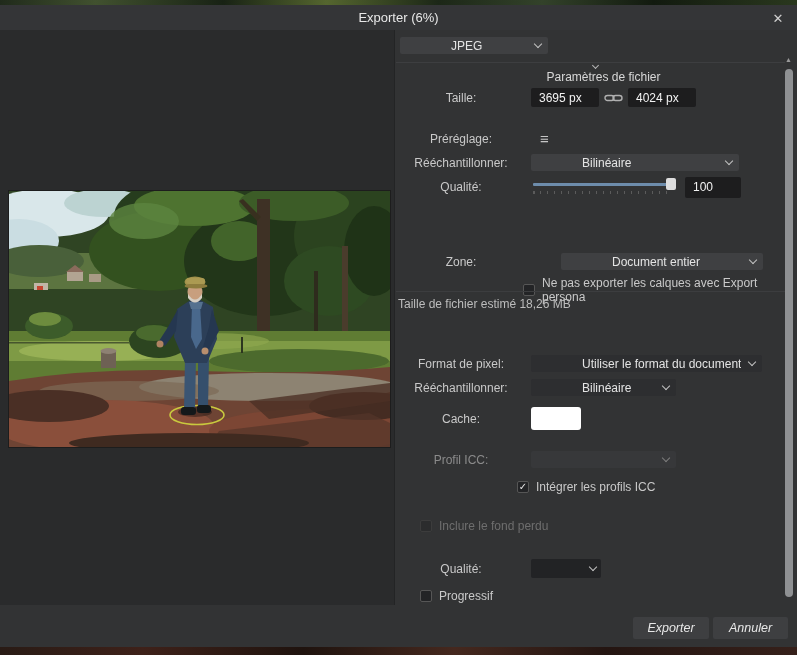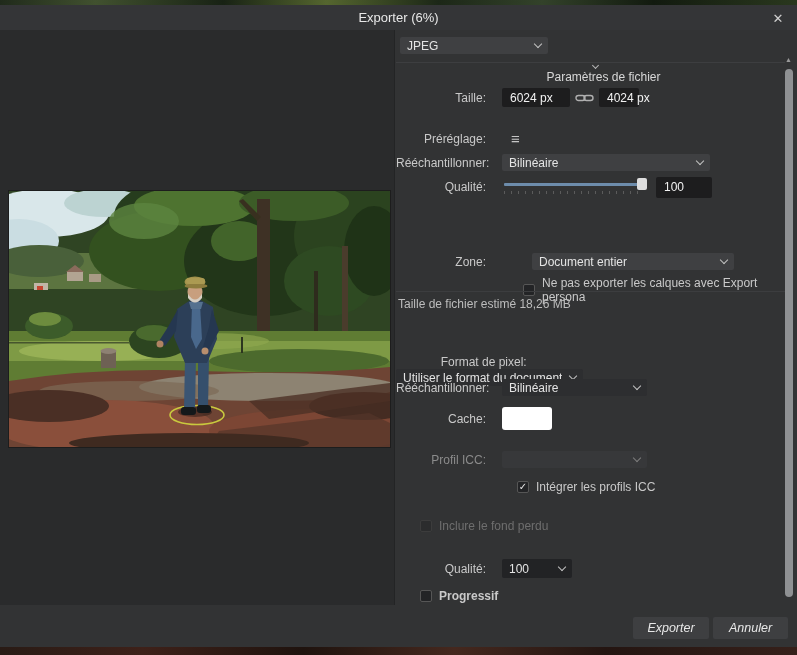--- a/index.html
+++ b/index.html
@@ -57,7 +57,7 @@
     height:17px; background:#3f4042; border-radius:2px; color:#e4e4e4;
     display:flex; align-items:center; padding:0 7px; cursor:default;
   }
-  .dropdown .dd-text { flex:1; white-space:nowrap; overflow:hidden; }
+  .dropdown .dd-text { flex:1; white-space:nowrap; overflow:hidden;margin-left:44px; }
   .dropdown.dark { background:#2d2e30; }
   .dropdown.darker { background:#222325; height:19px; }
   .dropdown.dim-dd { background:#37383a; }

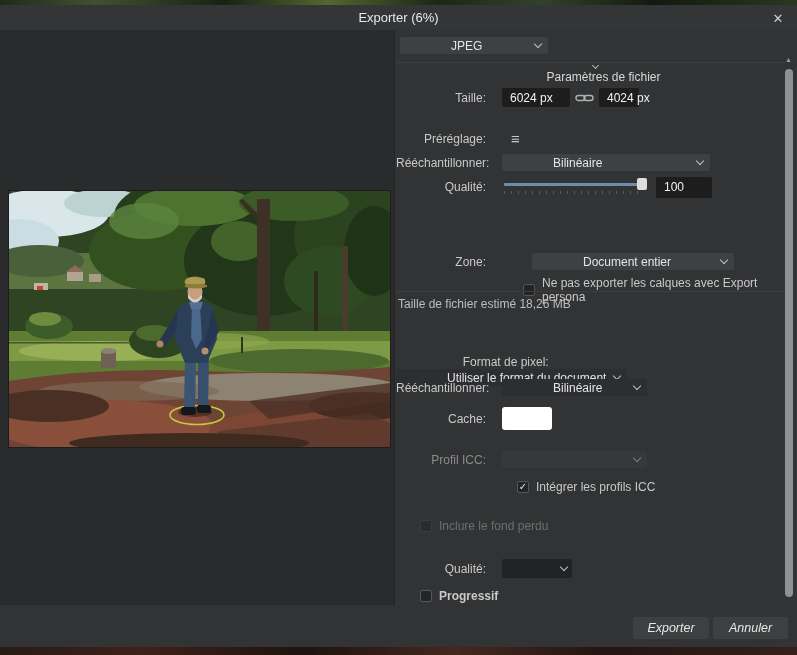--- a/index.html
+++ b/index.html
@@ -49,7 +49,7 @@
   }
   
   .row { position:absolute; left:0; display:flex; align-items:center; }
-  .lbl { width:106px; text-align:right; padding-right:16px; color:#c9c9c9; flex:none; }
+  .lbl { width:135px; text-align:center; padding-right:5px; color:#c9c9c9; flex:none; }
   .lbl.dim { color:#8b8b8b; }
   .lbl.disabled { color:#6e6e6e; }
   

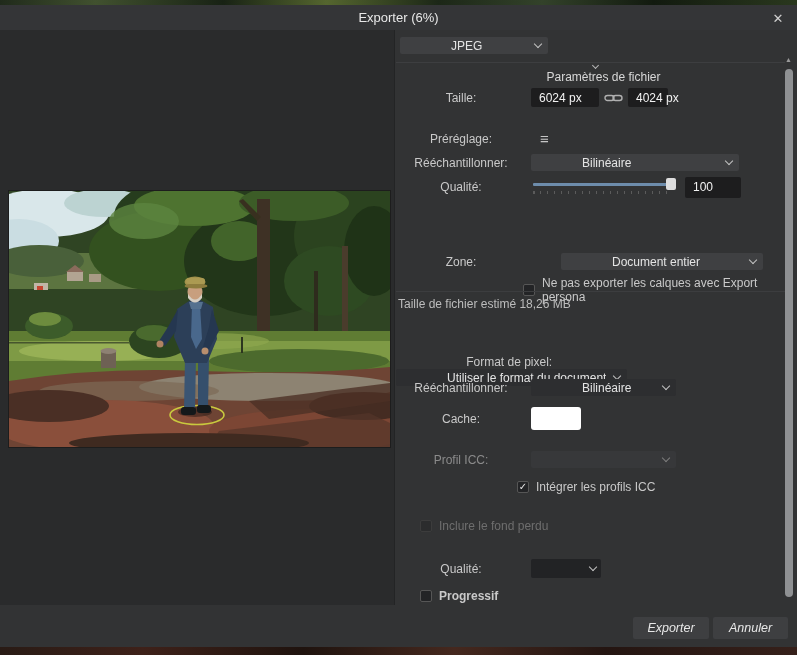--- a/index.html
+++ b/index.html
@@ -241,7 +241,7 @@
 
     <div class="row" style="top:58px;">
       <span class="lbl">Taille:</span>
-      <div class="textbox" style="width:68px;">6024 px</div>
+      <div class="textbox" style="width:68px;">3695 px</div>
       <span class="link-icon">
         <svg width="19" height="10" viewBox="0 0 19 10">
           <rect x="1" y="2.5" width="9" height="5" rx="2.5" fill="none" stroke="#b0b0b0" stroke-width="1.4"></rect>

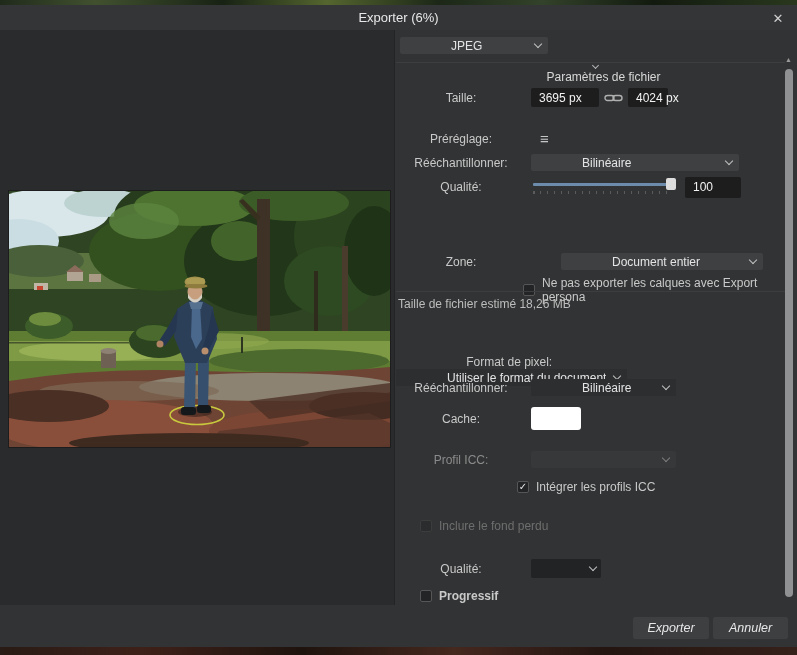--- a/index.html
+++ b/index.html
@@ -248,7 +248,7 @@
           <rect x="9" y="2.5" width="9" height="5" rx="2.5" fill="none" stroke="#b0b0b0" stroke-width="1.4"></rect>
         </svg>
       </span>
-      <div class="textbox" style="width:40px;text-align:center;">4024 px</div>
+      <div class="textbox" style="width:68px;text-align:center;">4024 px</div>
     </div>
 
     <div class="row" style="top:101px;">

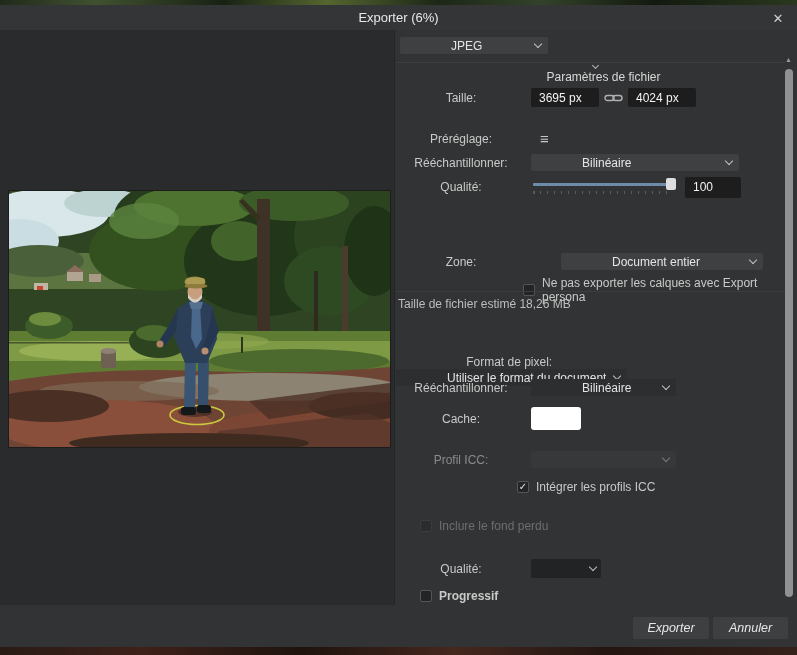--- a/index.html
+++ b/index.html
@@ -292,7 +292,7 @@
     </div>
 
 
-    <div class="row" style="top:325px;flex-direction:column;">
+    <div class="row" style="top:325px;">
       <span class="lbl">Format de pixel:</span>
       <div class="dropdown dark fit">
         <span class="dd-text">Utiliser le format du document</span>

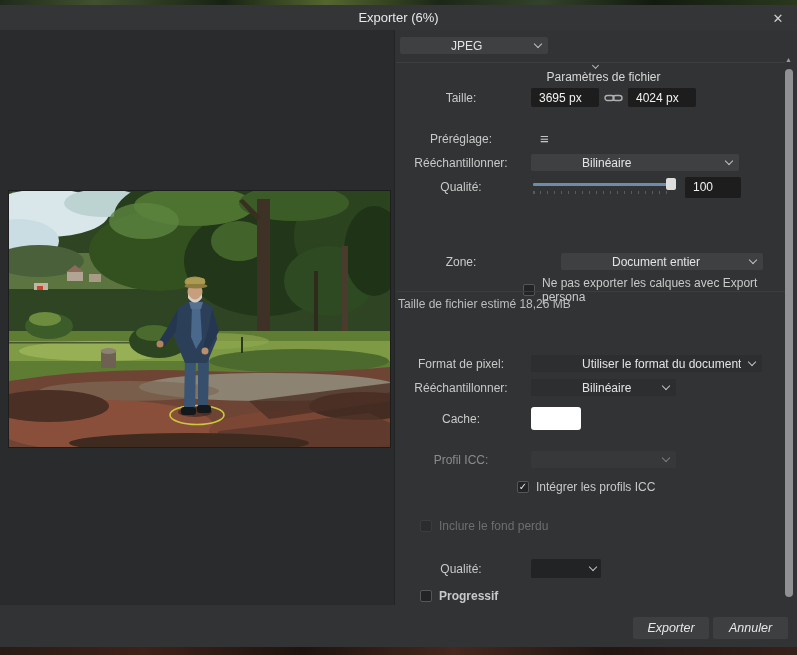--- a/index.html
+++ b/index.html
@@ -341,7 +341,7 @@
       </div>
     </div>
 
-    <div class="row" style="top:559px; left:24px;font-weight:bold;">
+    <div class="row" style="top:559px; left:24px;">
       <span class="checkbox"></span>
       <span class="cb-label">Progressif</span>
     </div>

